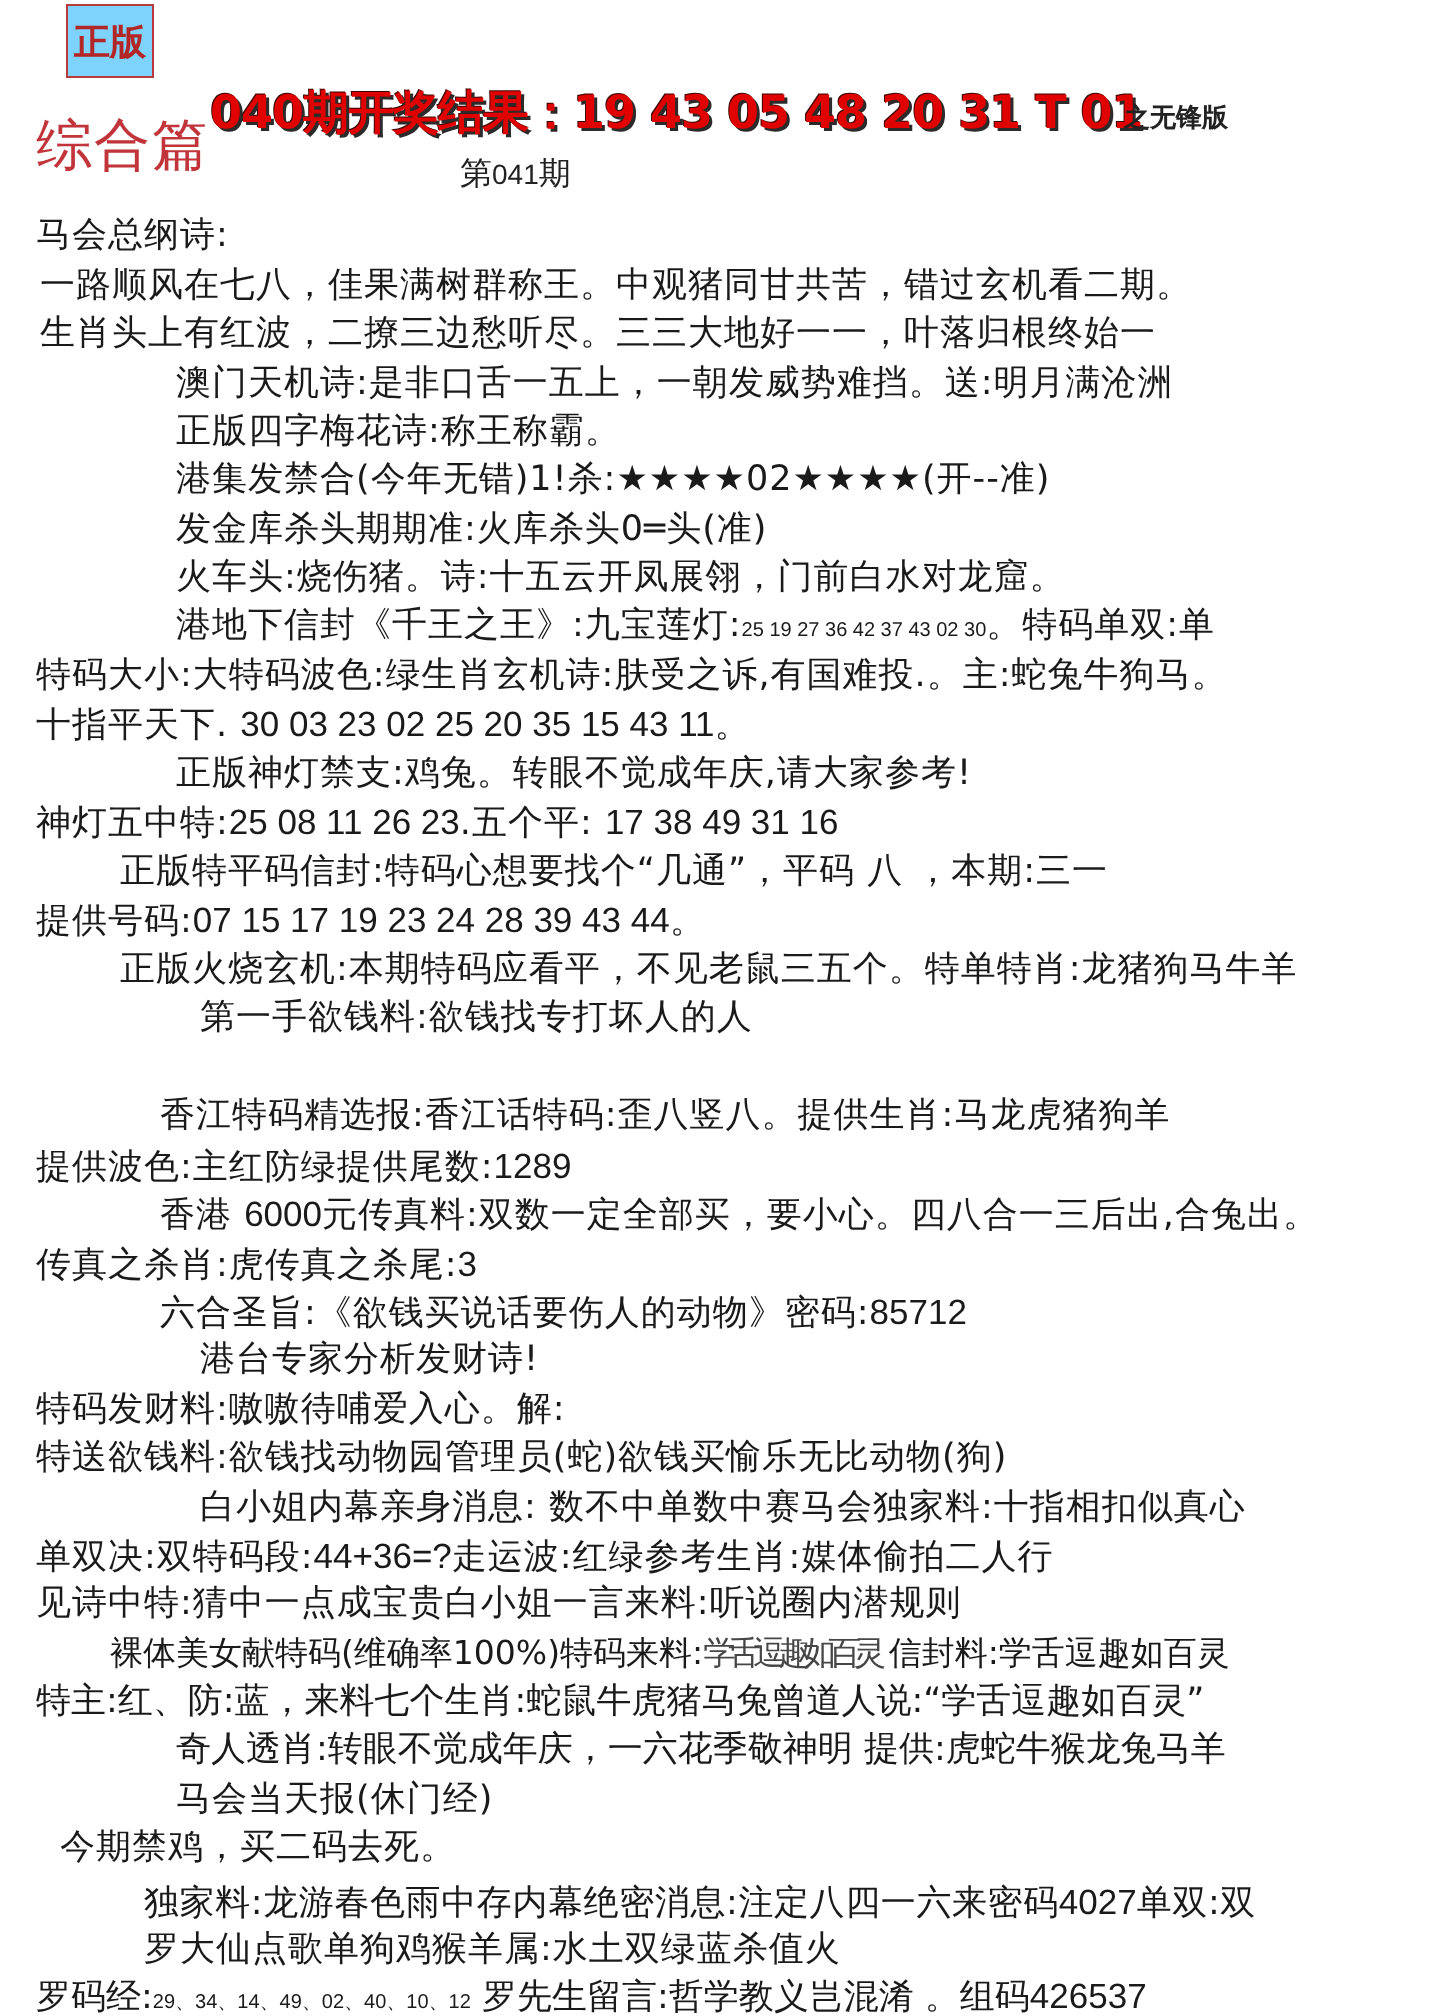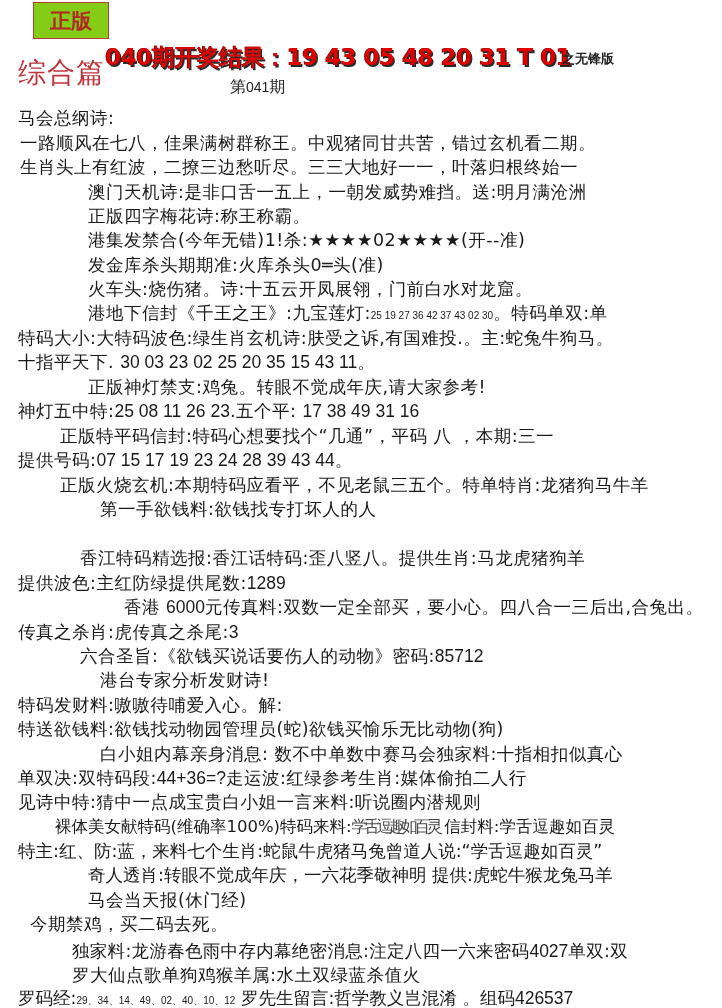--- a/index.html
+++ b/index.html
@@ -20,14 +20,14 @@
     .stamp-box {
       position: absolute;
       left: 33px; top: 2px;
-      width: 76px; height: 37px;
+      width: 44px; height: 37px;
       border: 1.5px solid #b83a3a;
       display: flex; align-items: center; justify-content: center;
       color: #b32626;
       font-family: "DejaVu Sans", sans-serif;
       font-weight: bold;
-      font-size: 21px;
-      background: #84cc16;
+      font-size: 18px;
+      background: #7dd3fc;
     }
     .masthead {
       position: absolute;

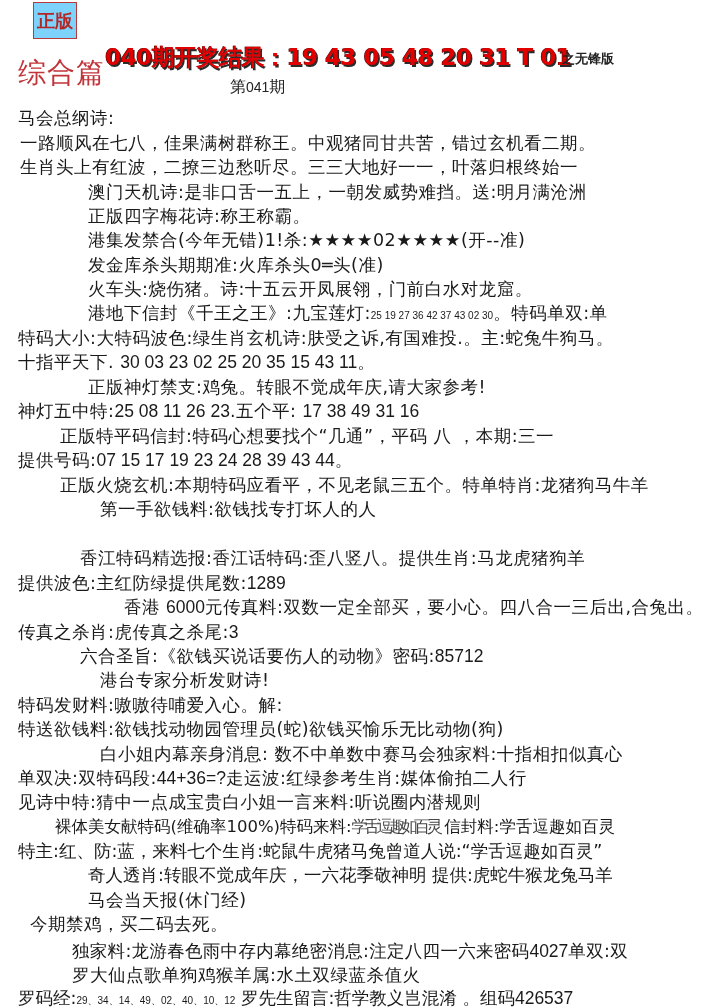--- a/index.html
+++ b/index.html
@@ -156,7 +156,7 @@
   <div class="line" style="left:18px; top:572px;">
     <span>提供波色:主红防绿提供尾数:</span><span class="n">1289</span>
   </div>
-  <div class="line" style="left:80px; top:596px;margin-left:44px;">
+  <div class="line" style="left:80px; top:596px;">
     <span>香港 </span><span class="n">6000</span><span>元传真料:双数一定全部买，要小心。四八合一三后出,合兔出。</span>
   </div>
   <div class="line" style="left:18px; top:621px;">

